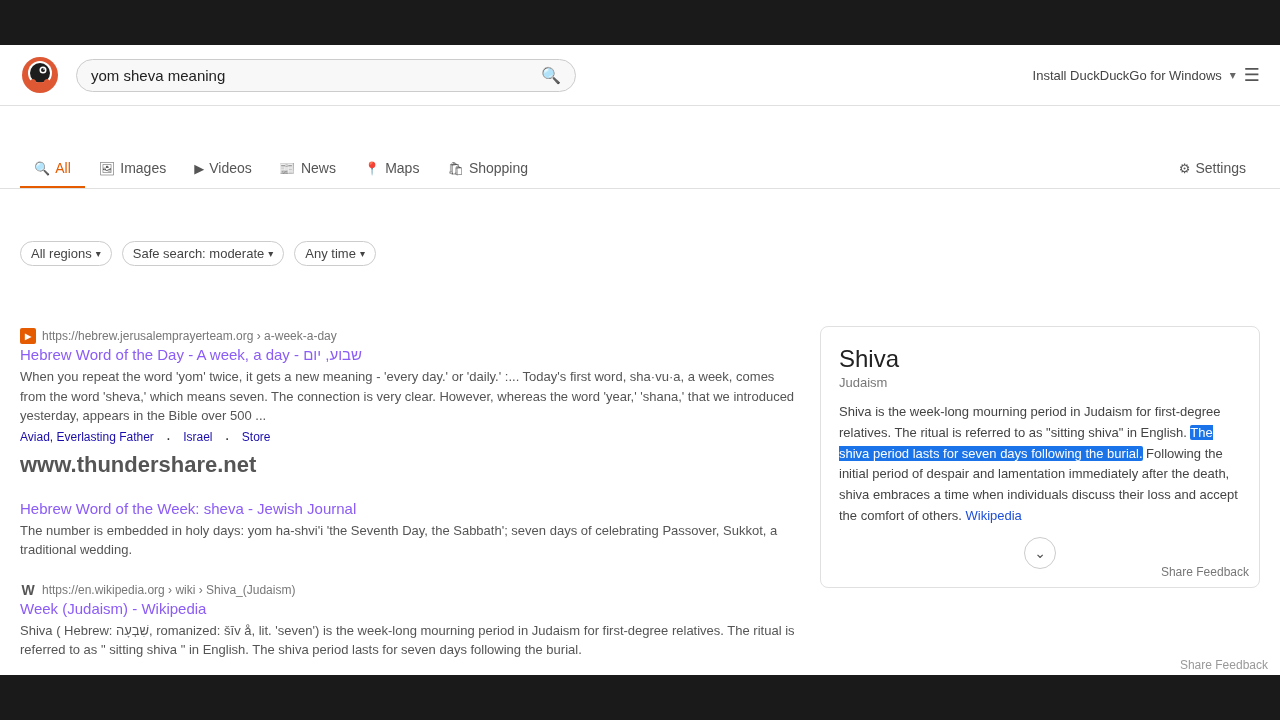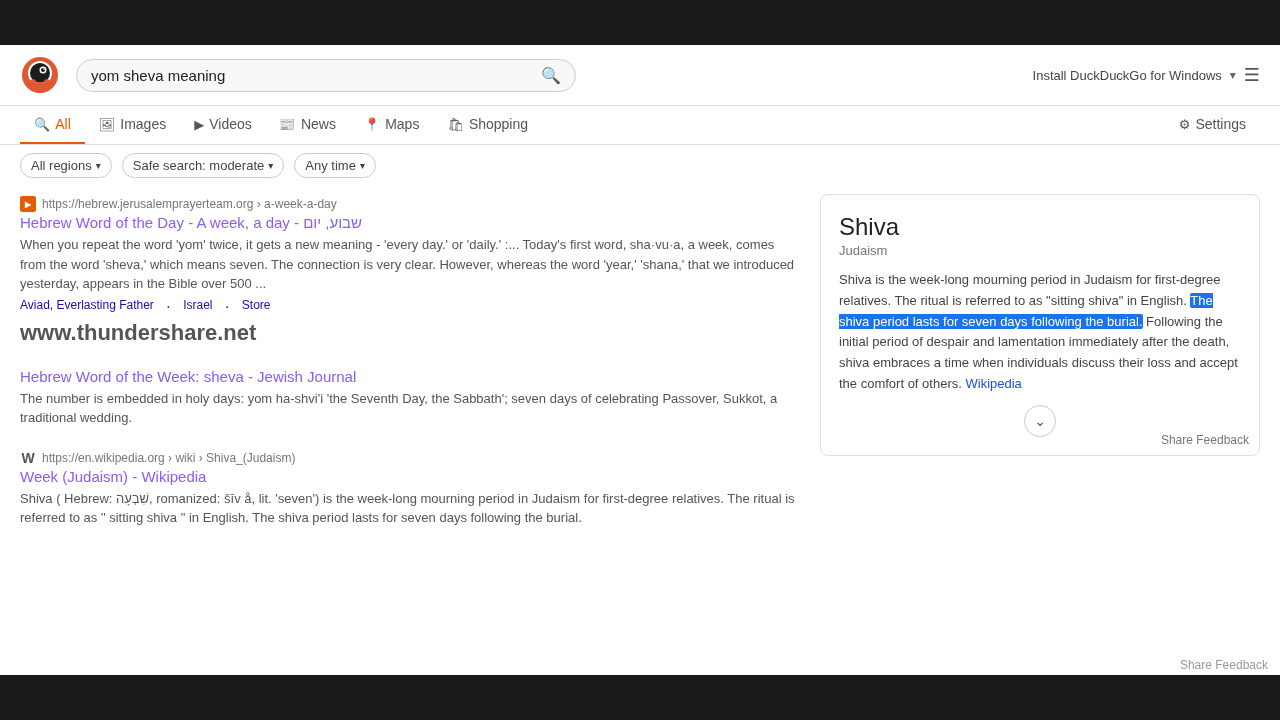--- a/index.html
+++ b/index.html
@@ -18,6 +18,7 @@
       display: flex;
       flex-direction: column;
       overflow: hidden;
+      gap: 44px;
     }
     
     .header {

